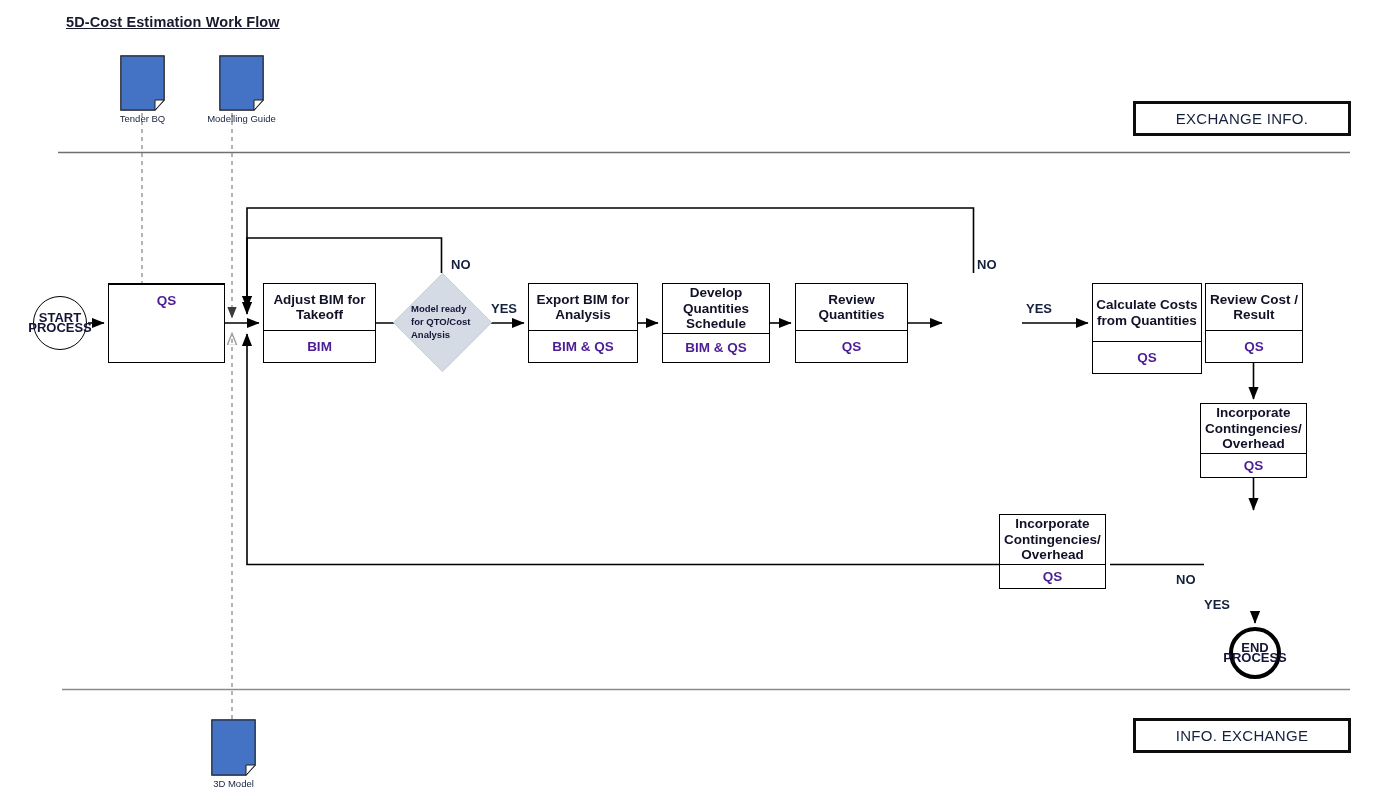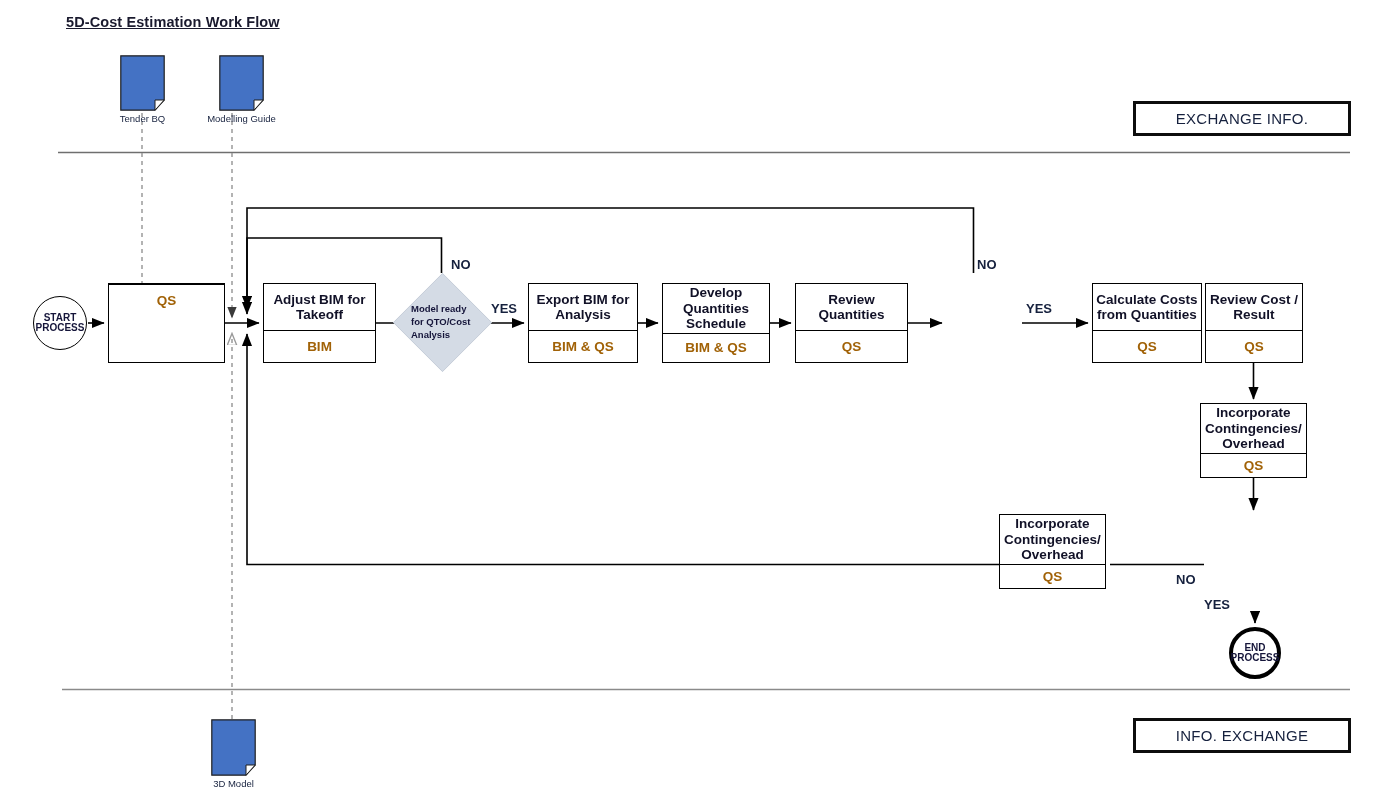--- a/index.html
+++ b/index.html
@@ -81,7 +81,7 @@
     text-align: center;
     font-size: 13.5px;
     font-weight: bold;
-    color: #a16207;
+    color: #4c1d95;
     box-sizing: border-box;
   }
 

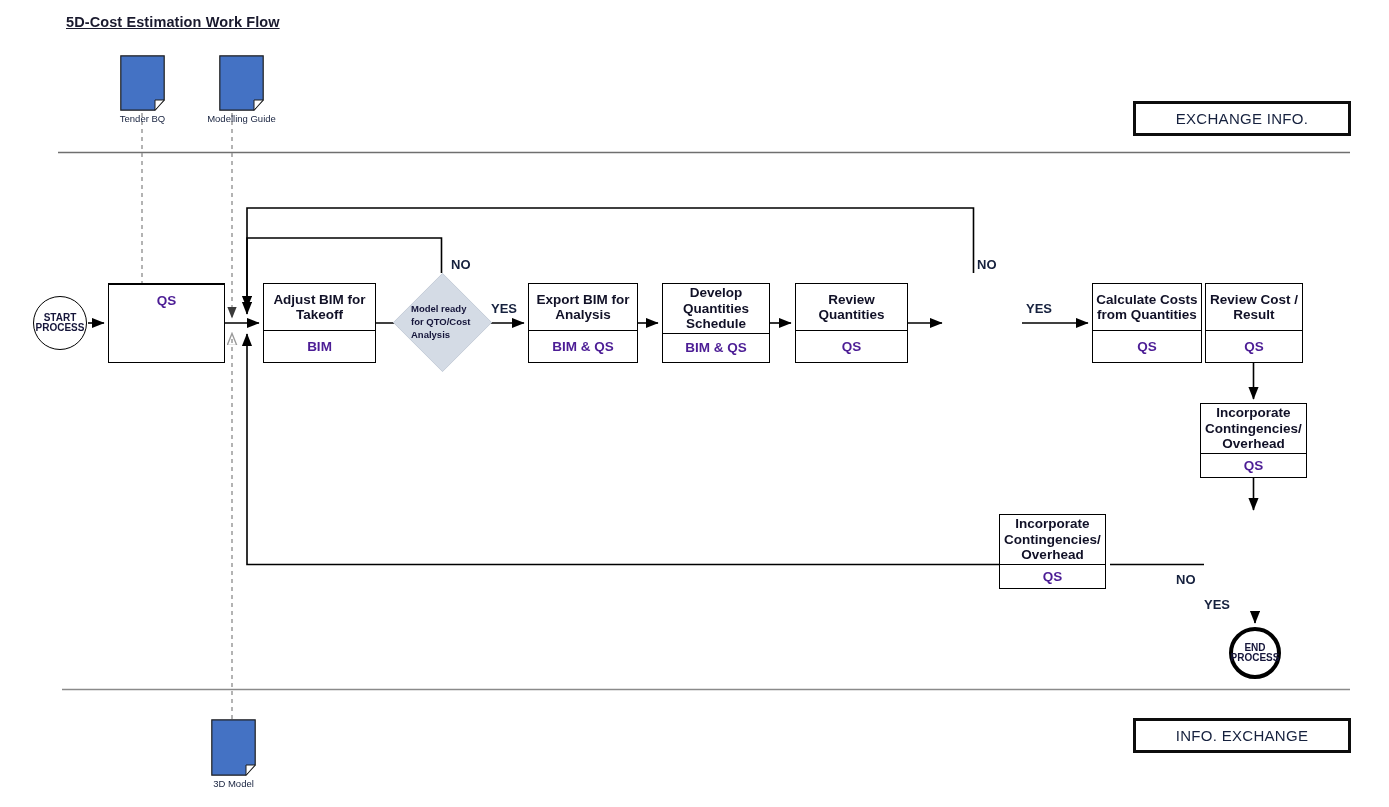--- a/index.html
+++ b/index.html
@@ -95,7 +95,7 @@
   #box-develop .pb-role { height: 32px; }
   #box-review-qty  { left: 795px;  top: 283px; width: 113px; height: 80px; }
   #box-review-qty .pb-role { height: 32px; }
-  #box-calc        { left: 1092px; top: 283px; width: 110px; height: 80px; }
+  #box-calc        { left: 1092px; top: 283px; width: 110px; height: 91px; }
   #box-calc .pb-role { height: 32px; }
   #box-review-cost { left: 1205px; top: 283px; width: 98px;  height: 80px; }
   #box-review-cost .pb-role { height: 32px; }

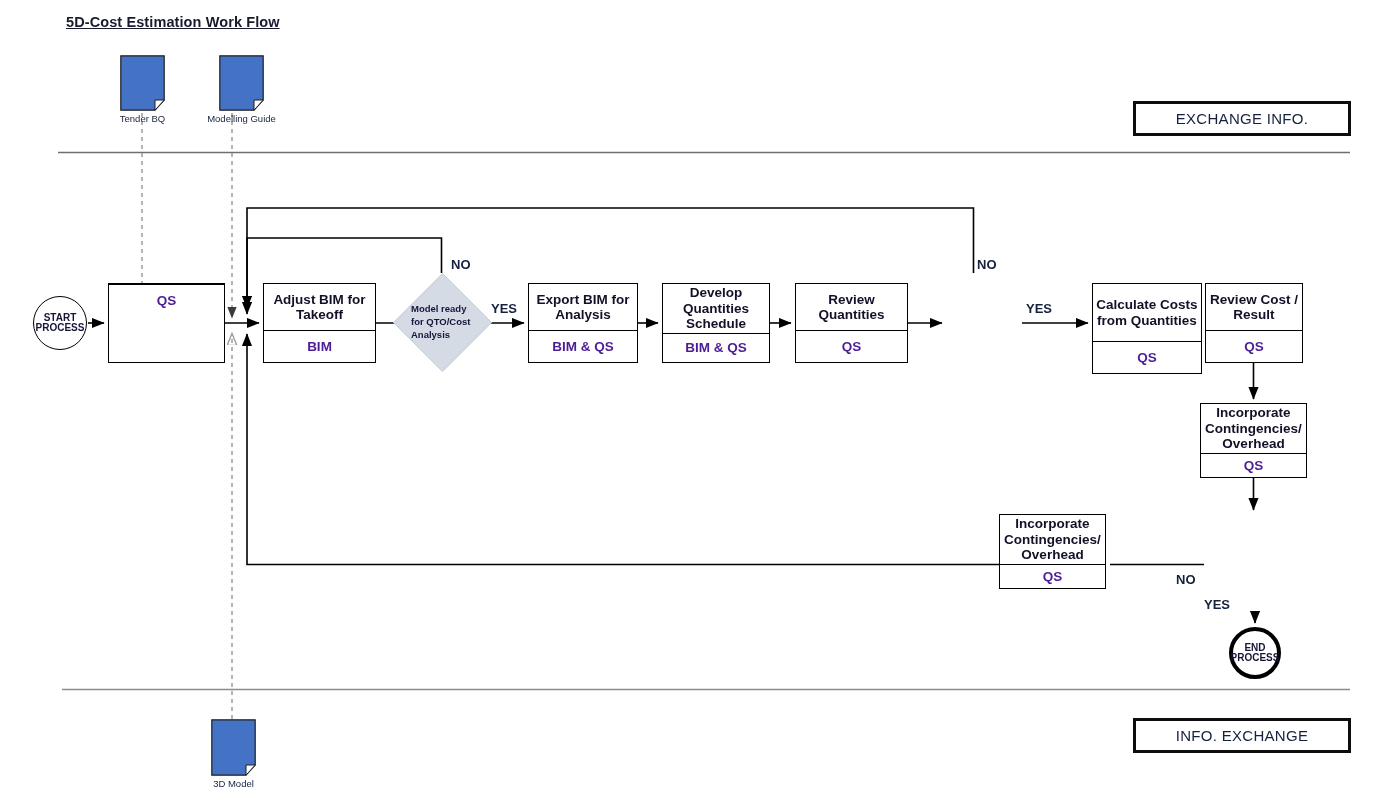--- a/index.html
+++ b/index.html
@@ -149,7 +149,7 @@
     align-items: center;
     justify-content: center;
     text-align: center;
-    font-size: 10px;
+    font-size: 13px;
     font-weight: bold;
     color: #15153a;
     line-height: 10px;

